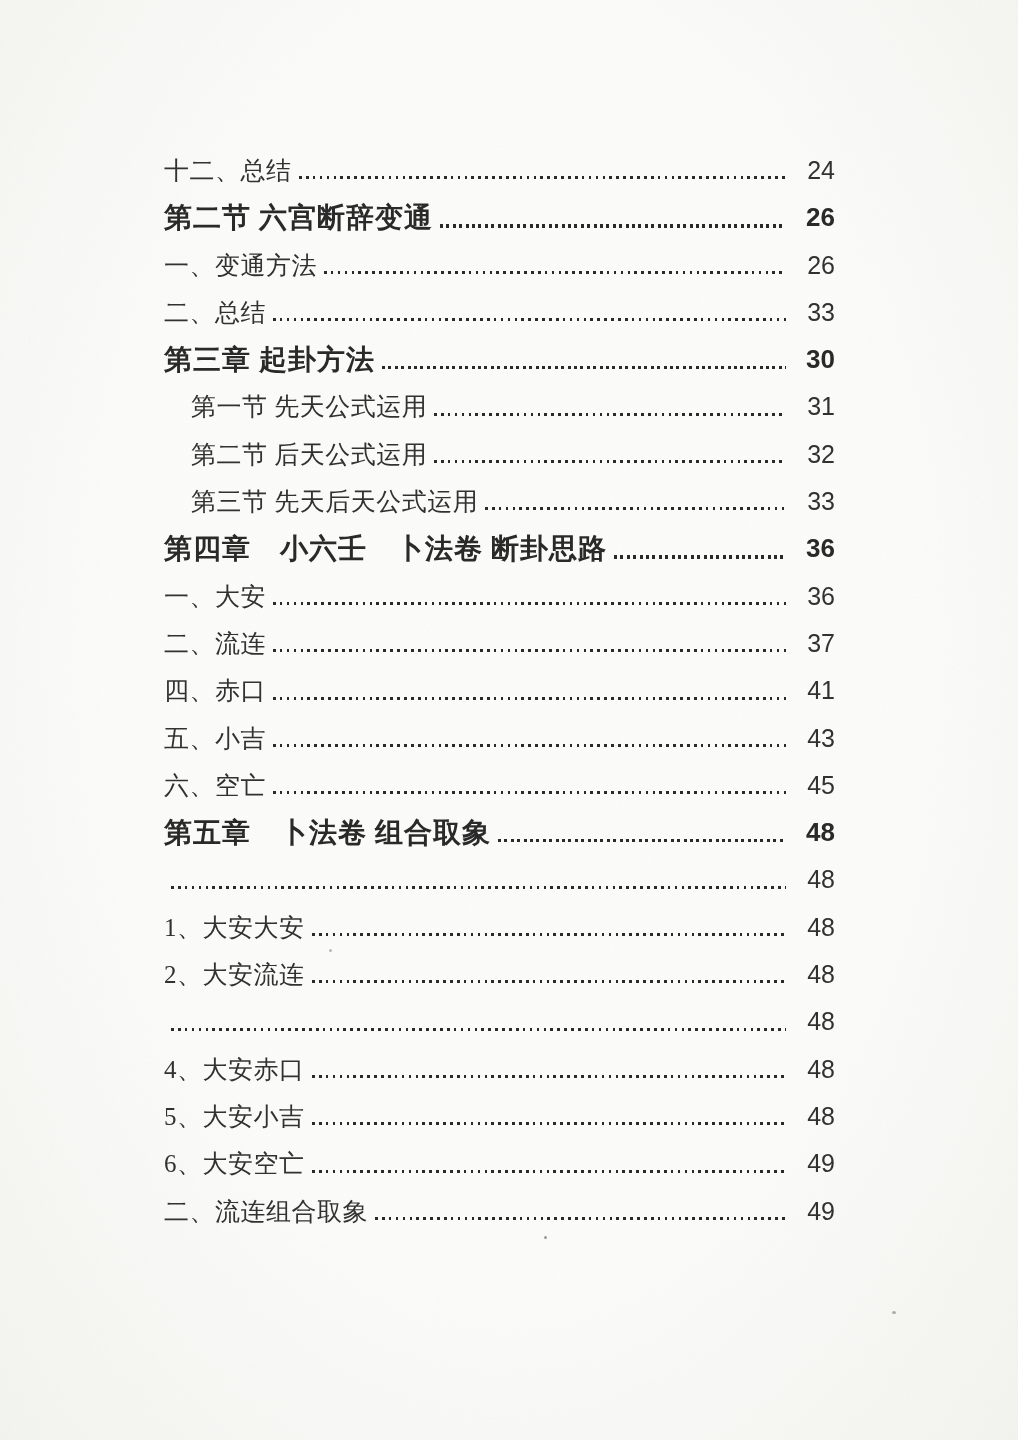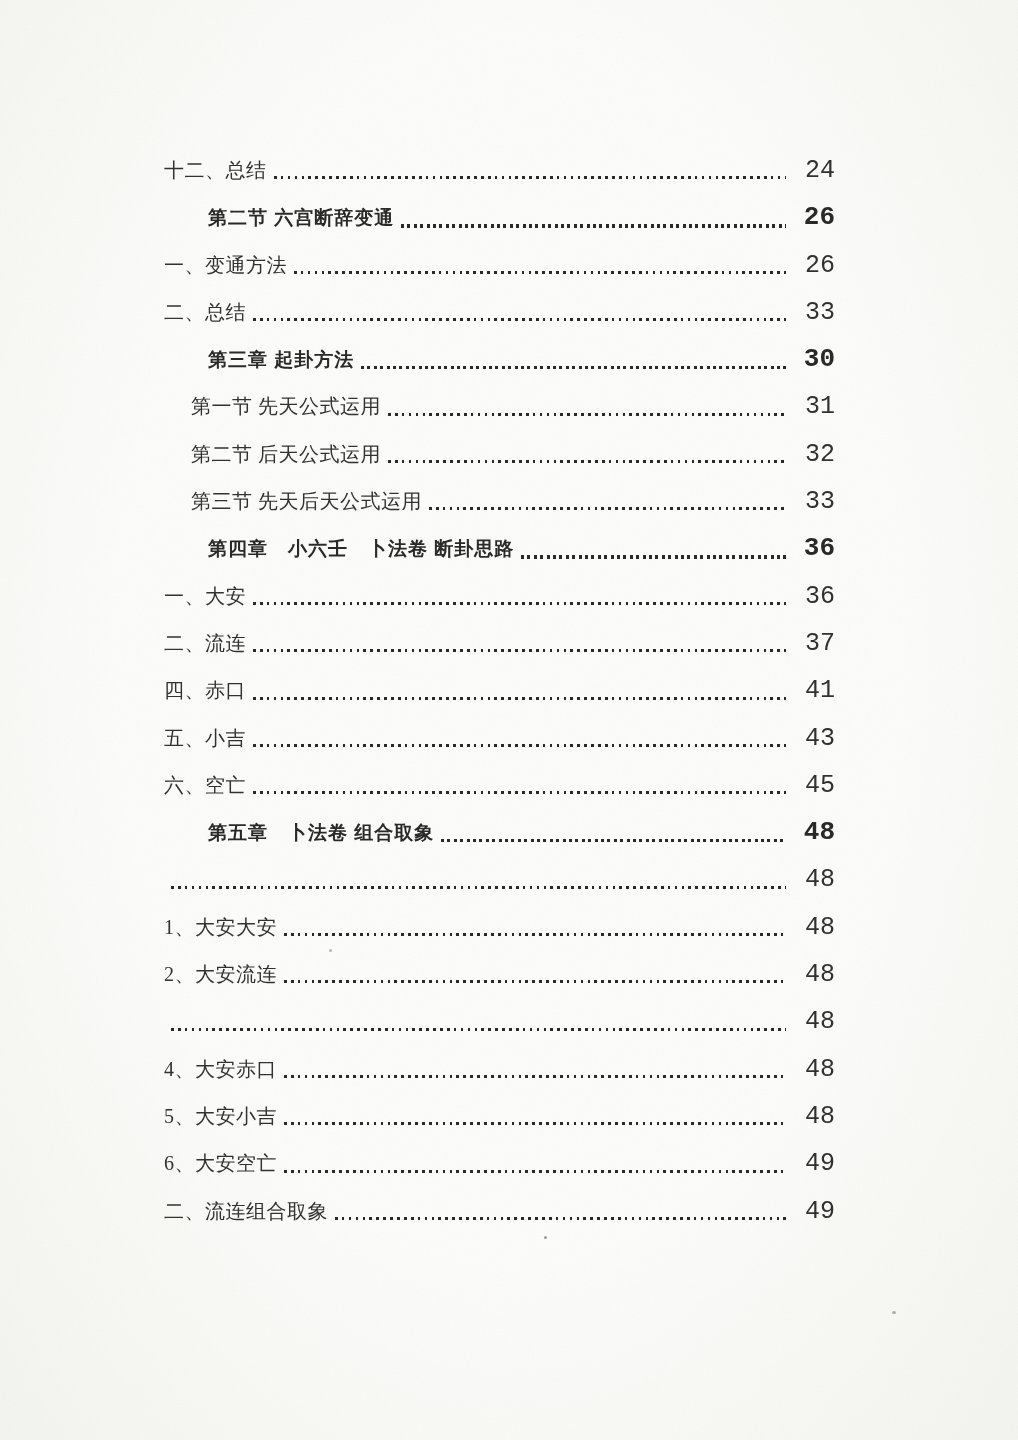--- a/index.html
+++ b/index.html
@@ -33,7 +33,7 @@
     color:var(--ink);
   }
   .row .label{
-    font-size:20px;
+    font-size:25px;
     line-height:47.3px;
     white-space:pre;
     letter-spacing:0.5px;

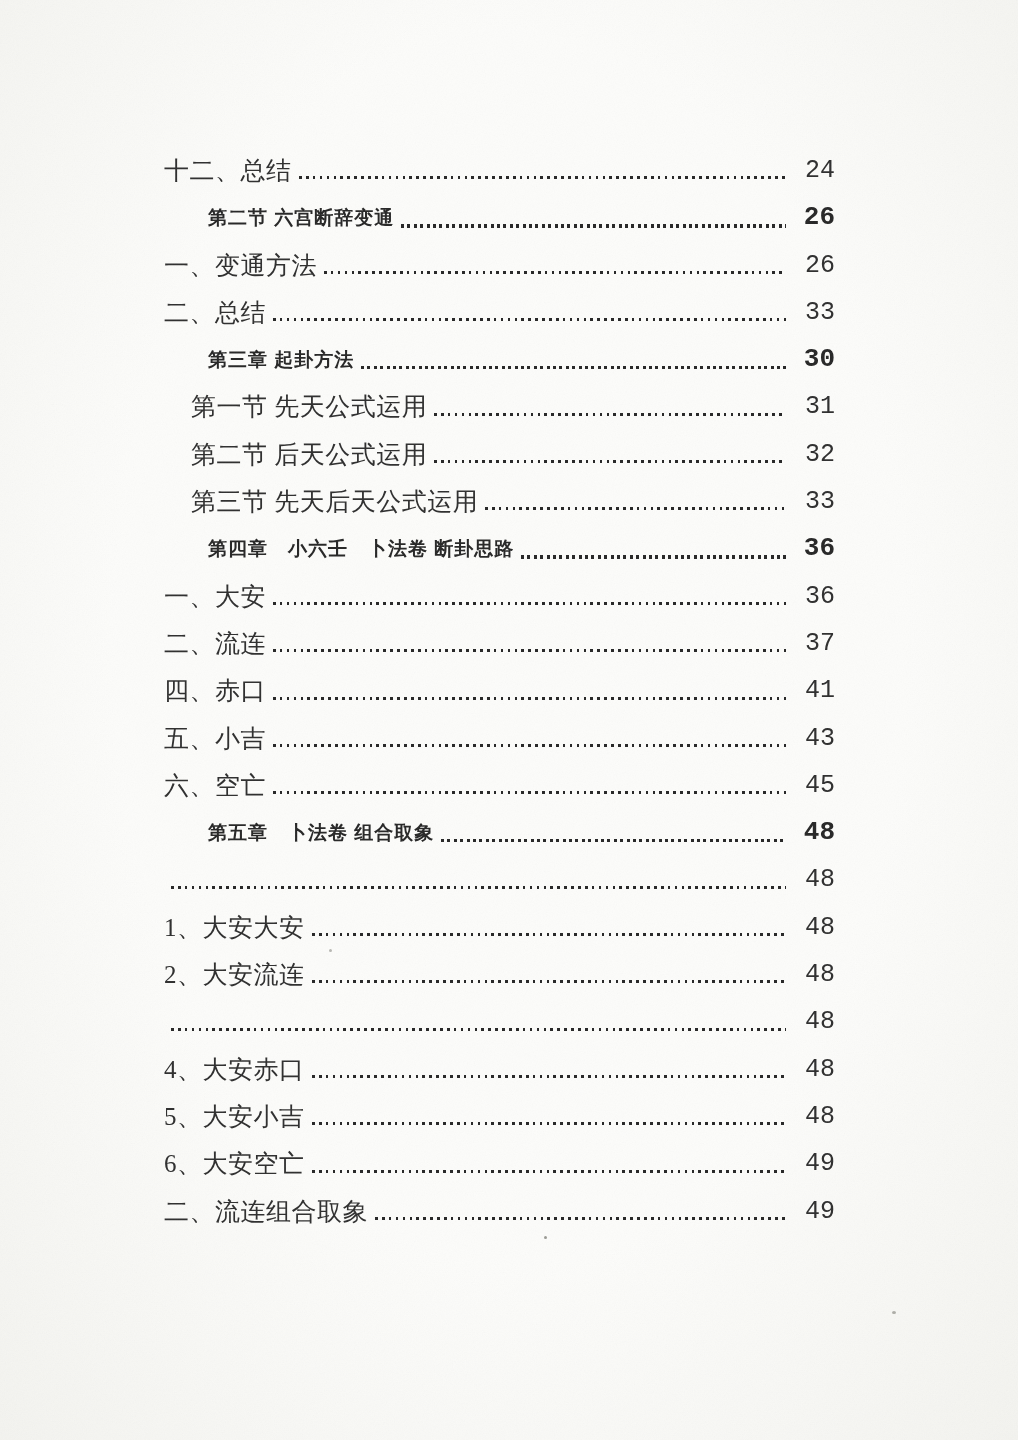--- a/index.html
+++ b/index.html
@@ -46,7 +46,7 @@
     background-image:repeating-linear-gradient(90deg, var(--ink) 0 2.6px, transparent 2.6px 6.9px);
   }
   .row .pnum{
-    font-family:Liberation Mono, monospace;
+    font-family:Liberation Sans, sans-serif;
     font-size:25px;
     line-height:47.3px;
     width:46px;

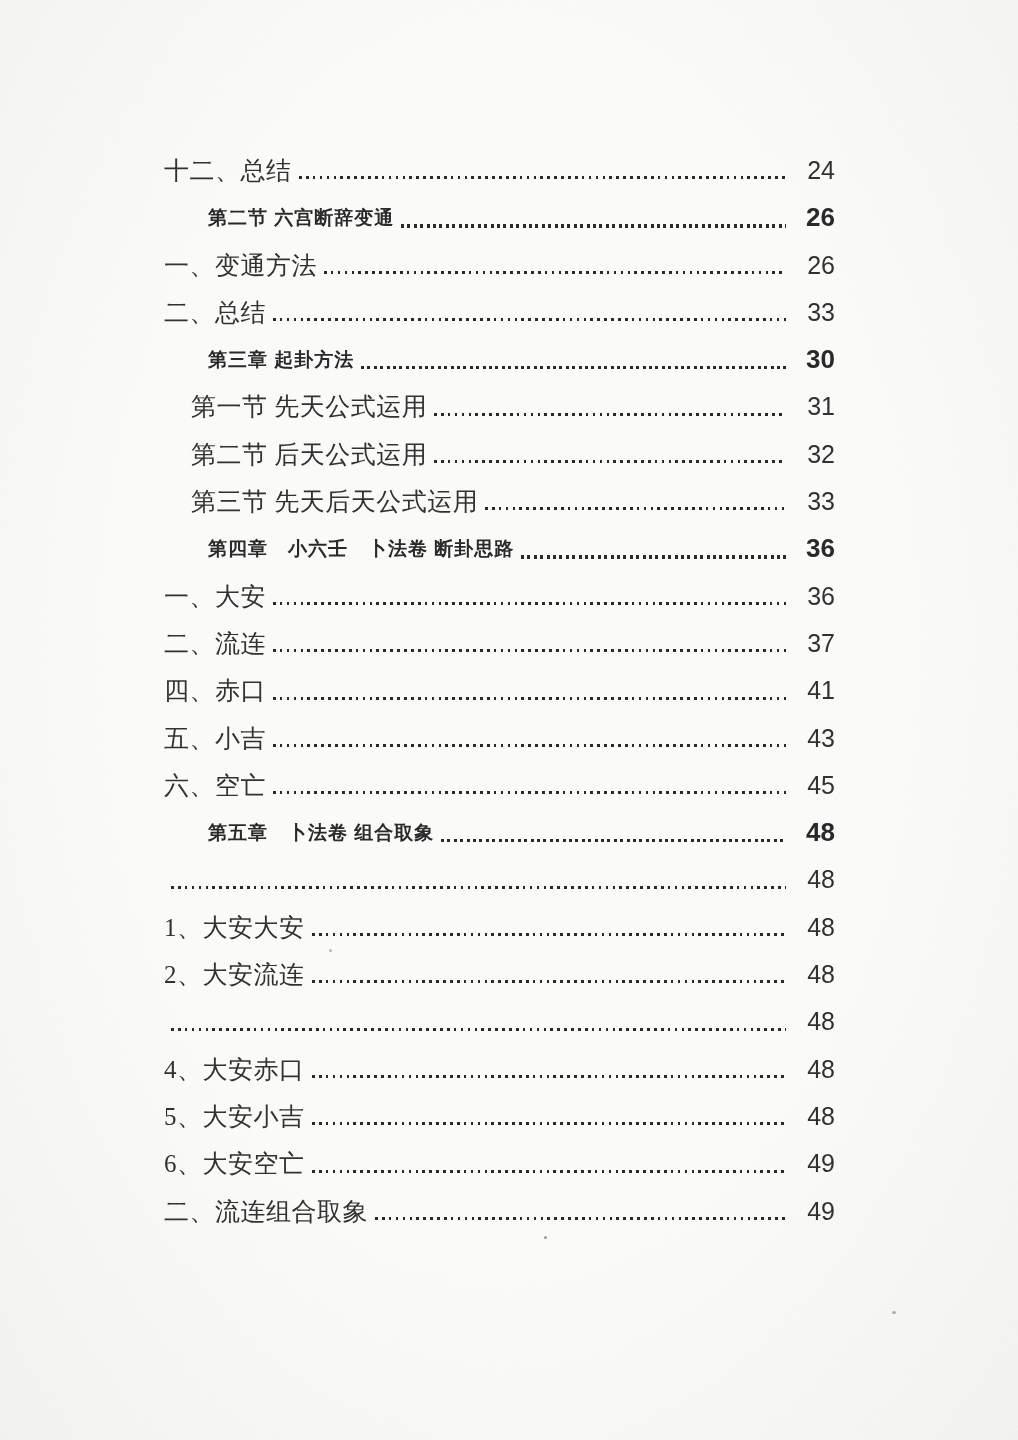--- a/index.html
+++ b/index.html
@@ -54,12 +54,11 @@
     color:var(--ink-soft);
   }
   .row.heading .label{
-    font-family:Liberation Sans, sans-serif;
+    font-family:Liberation Serif, serif;
     font-weight:700;
-    font-size:19px;
+    font-size:28px;
     letter-spacing:1px;
     color:var(--ink);
-    margin-left:44px;
   }
   .row.heading .leader{
     height:3.4px;

